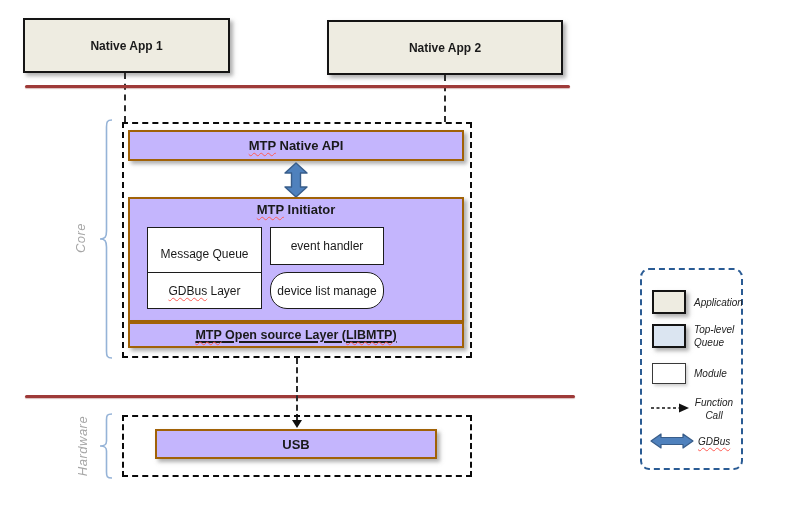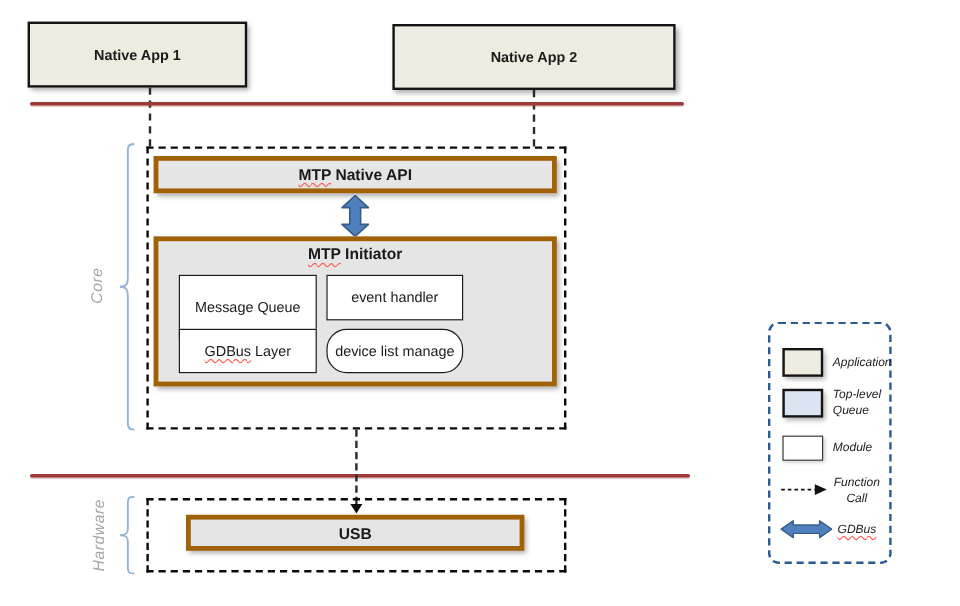--- a/index.html
+++ b/index.html
@@ -38,7 +38,7 @@
 
 <div class="stage">
 
-  <div class="box app-box shadow" style="left:23px;top:18px;width:183px;height:55px;">
+  <div class="box app-box shadow" style="left:23px;top:18px;width:207px;height:55px;">
     <span>Native App 1</span>
   </div>
   <div class="box app-box shadow" style="left:327px;top:20px;width:236px;height:55px;">

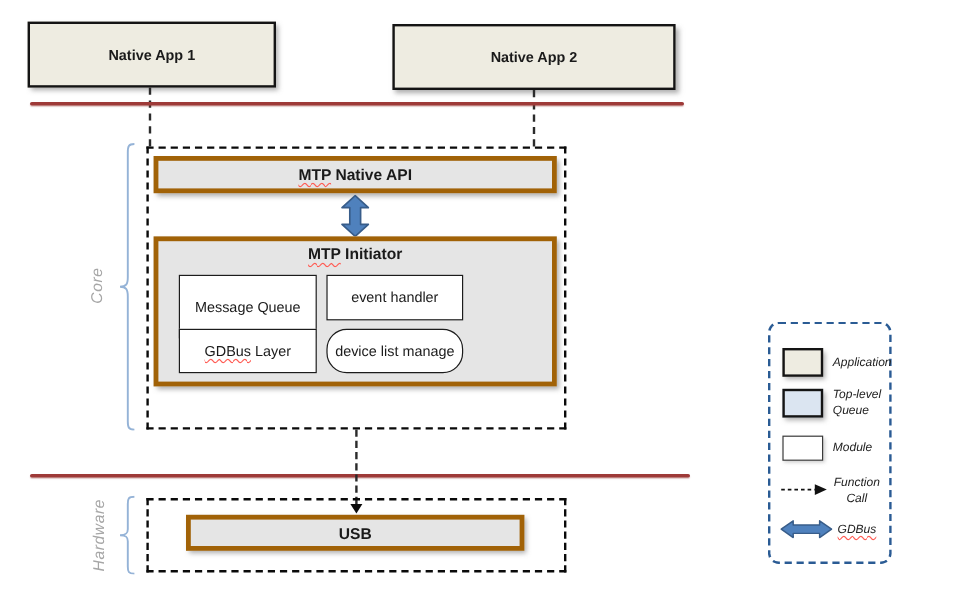--- a/index.html
+++ b/index.html
@@ -9,7 +9,7 @@
   .box{position:absolute;box-sizing:border-box;display:flex;align-items:center;justify-content:center;text-align:center;}
   .shadow{box-shadow:2.5px 3px 4px rgba(110,110,110,.55);}
   .app-box{background:#eeece1;border:2px solid #141414;font-weight:bold;font-size:12px;}
-  .blue-box{background:#e5e5e5;border:4px solid #a16207;font-weight:bold;font-size:13px;}
+  .blue-box{background:#c4b5fd;border:2px solid #a16207;font-weight:bold;font-size:13px;}
   .white-box{position:absolute;box-sizing:border-box;background:#fff;border:1.5px solid #1c1c1c;display:flex;align-items:center;justify-content:center;text-align:center;font-size:12px;}
 
   .dashed-container{position:absolute;box-sizing:border-box;border:2.5px dashed #0a0a0a;background:transparent;}

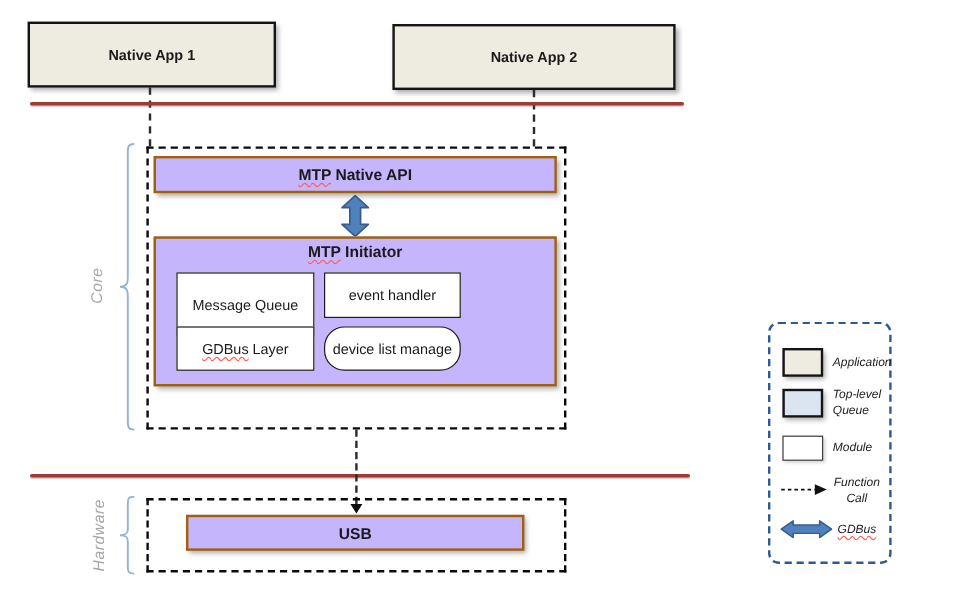--- a/index.html
+++ b/index.html
@@ -83,6 +83,9 @@
     </div>
   </div>
 
+  <div class="box blue-box shadow" style="left:128px;top:322px;width:336px;height:26px;font-size:12.5px;">
+    <span class="solid-underline"><span class="squiggle">MTP</span><span> Open source Layer (</span><span class="squiggle">LIBMTP</span><span>)</span></span>
+  </div>
 
   <div class="vconn" style="left:296px;top:358px;height:62px;"></div>
   <div class="arrowhead-down" style="left:292px;top:420px;"></div>

